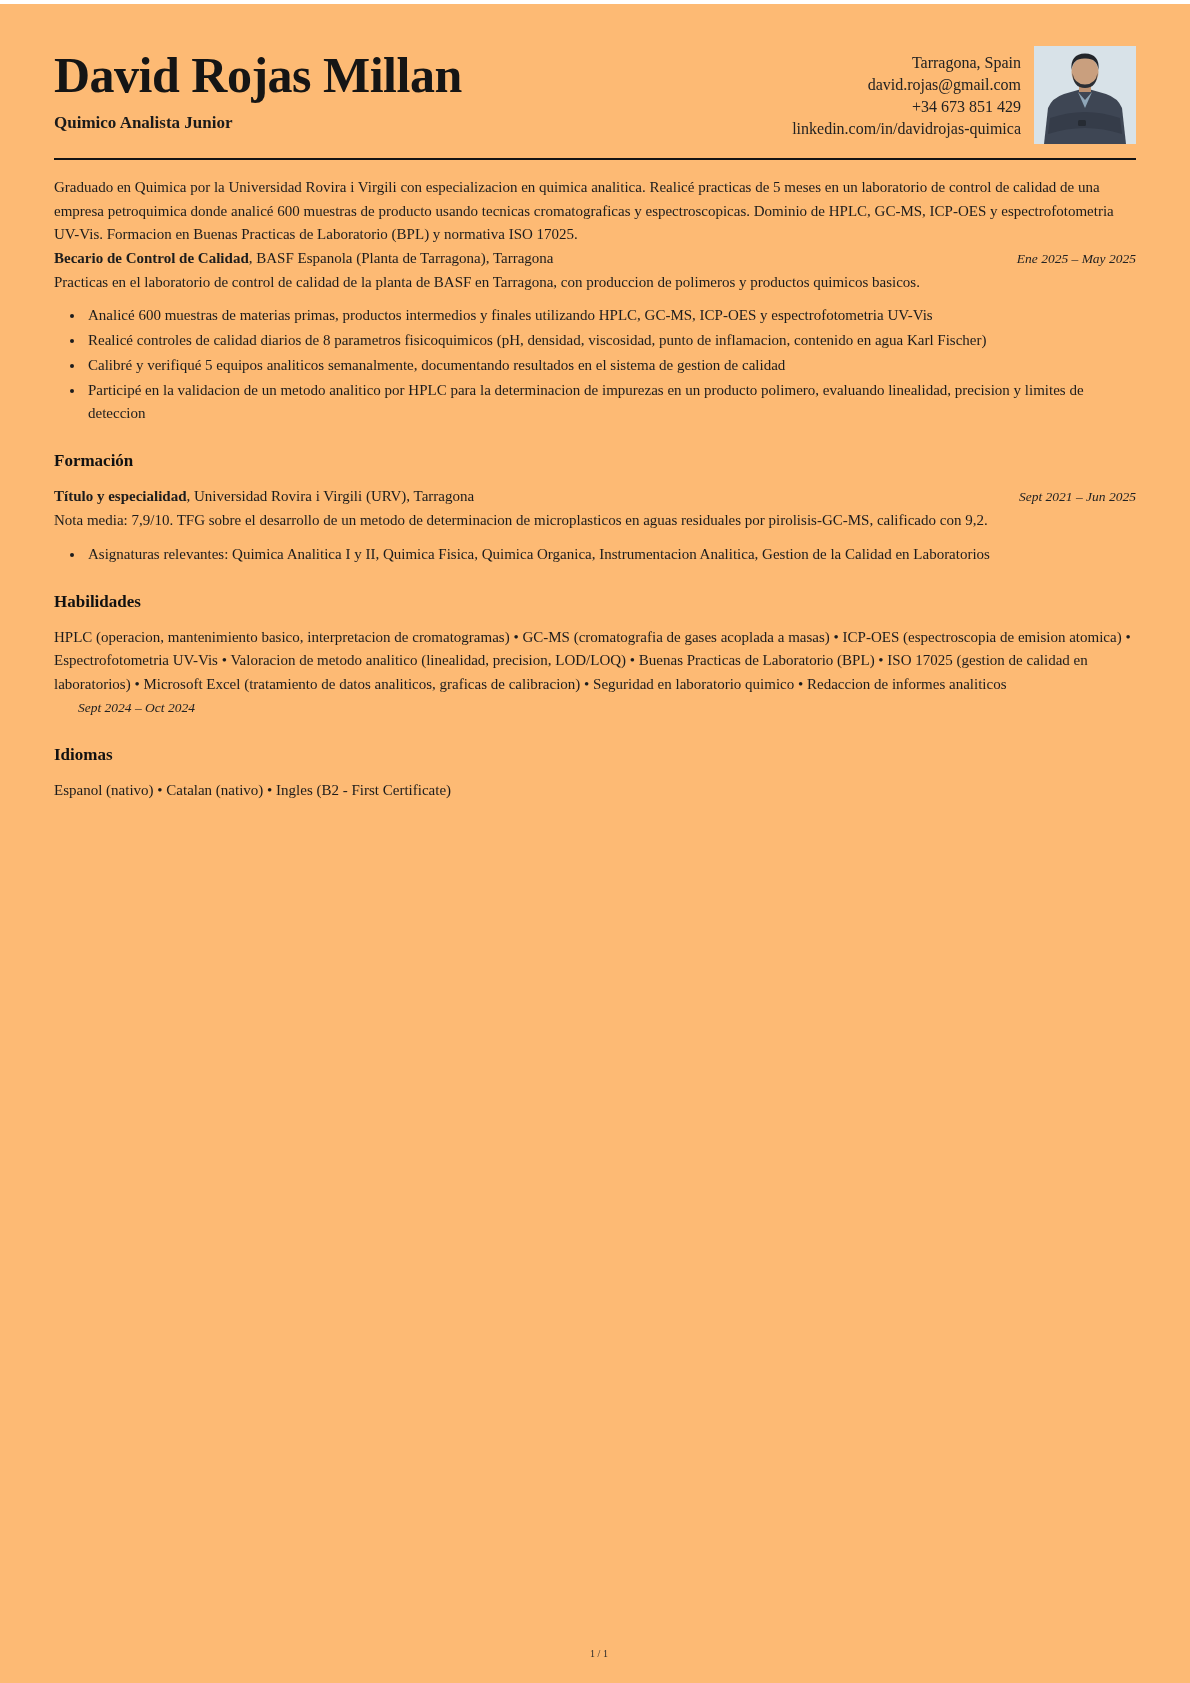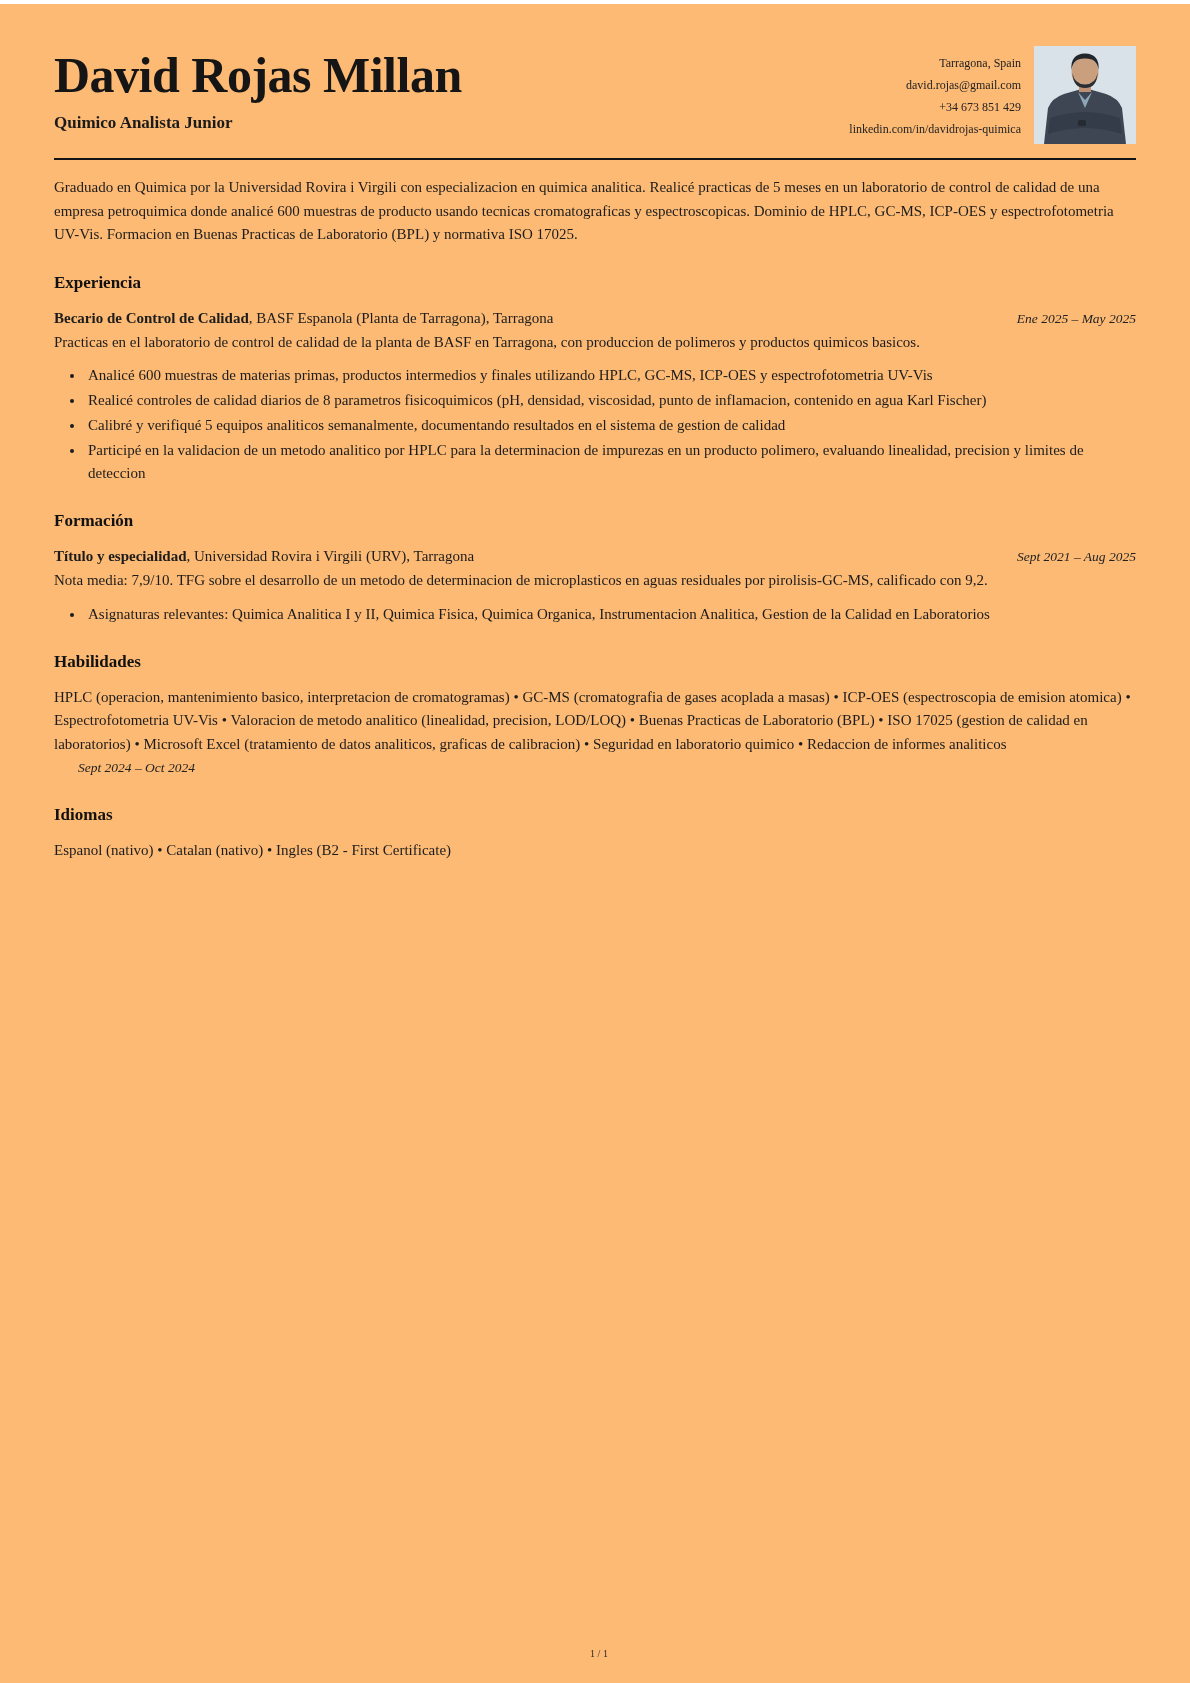--- a/index.html
+++ b/index.html
@@ -35,7 +35,7 @@
   .header-right { display: flex; align-items: flex-start; }
   .contact {
     text-align: right;
-    font-size: 12px;
+    font-size: 16px;
     line-height: 22px;
     color: #222222;
     padding-top: 6px;

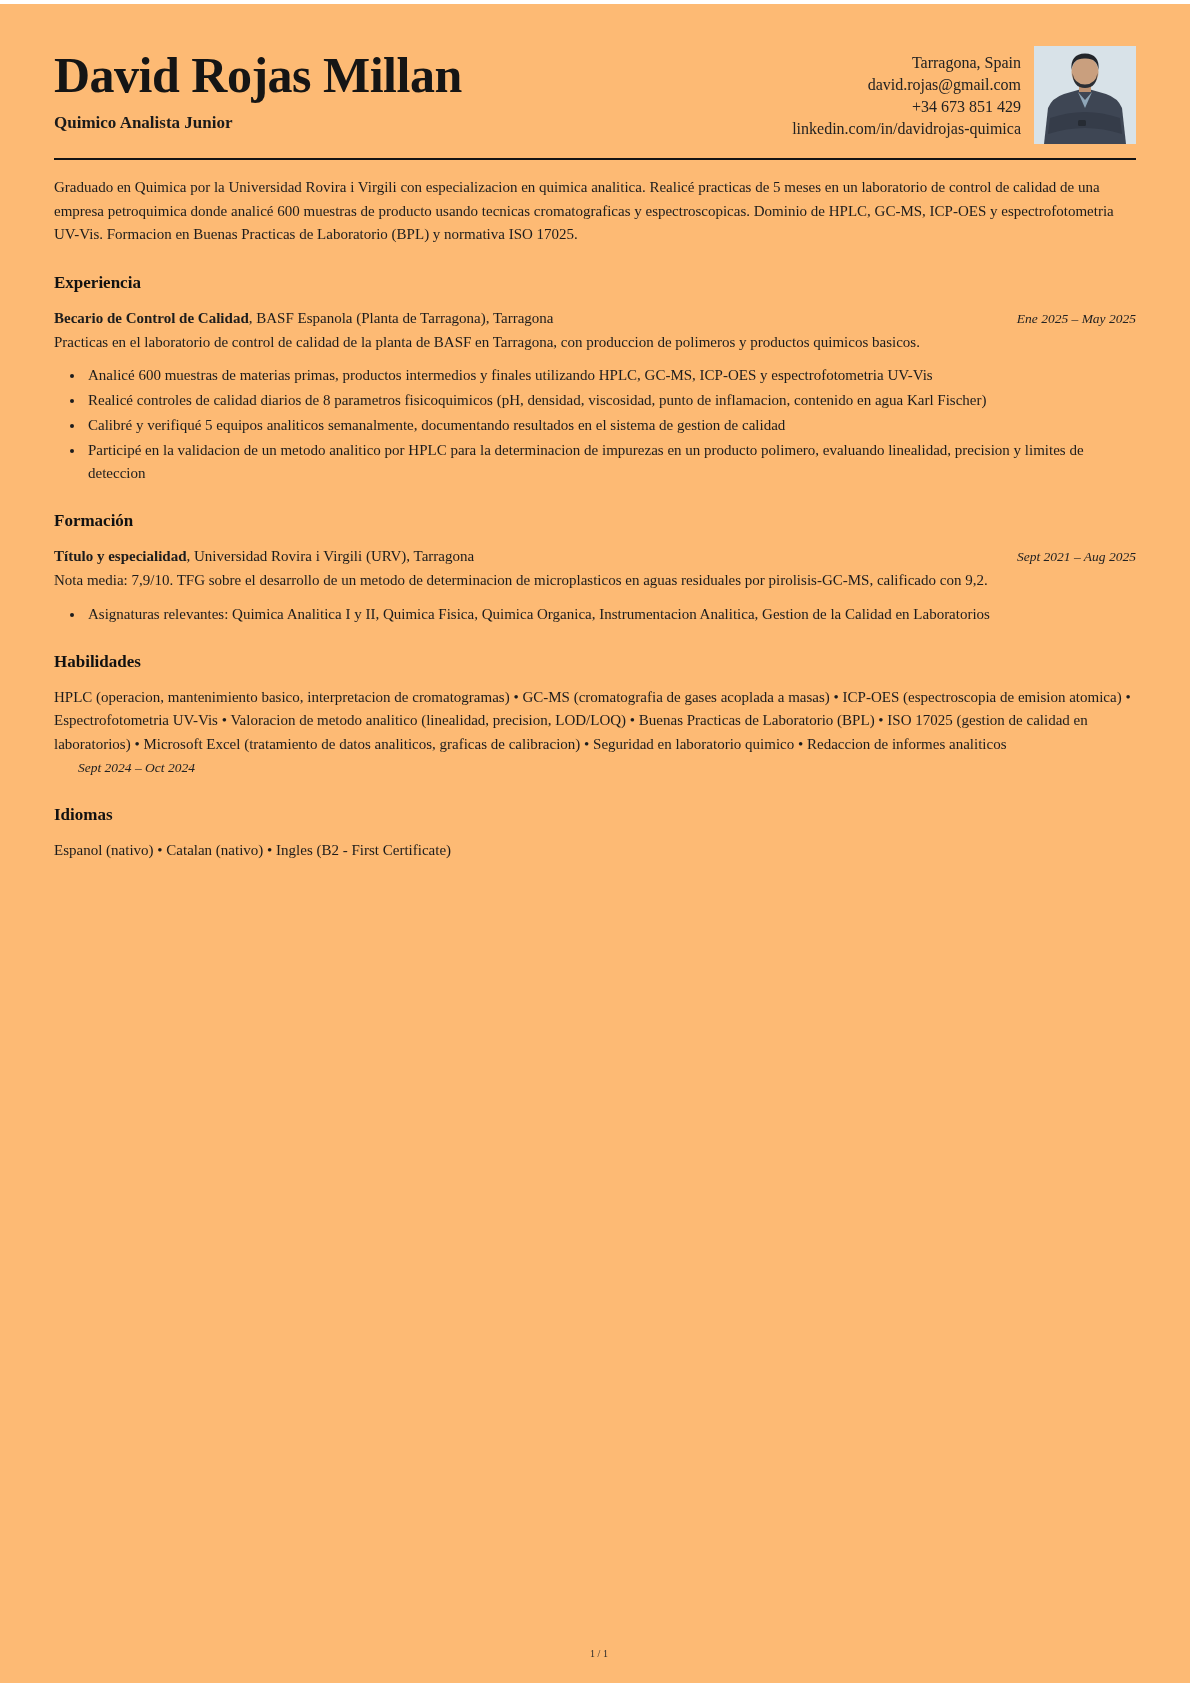--- a/index.html
+++ b/index.html
@@ -164,7 +164,6 @@
     <p class="summary"><span>Graduado en Quimica por la Universidad Rovira i Virgili con especializacion en quimica analitica. Realicé </span><b>practicas de 5 meses</b><span> en un laboratorio de control de calidad de una empresa petroquimica donde analicé </span><b>600 muestras</b><span> de producto usando tecnicas cromatograficas y espectroscopicas. Dominio de HPLC, GC-MS, ICP-OES y espectrofotometria UV-Vis. Formacion en Buenas Practicas de Laboratorio (BPL) y normativa ISO 17025.</span></p>
 
     <div>
-      <div class="section-heading">Experiencia</div>
       <div class="entry-head">
         <span class="entry-title"><b>Becario de Control de Calidad</b><span>, BASF Espanola (Planta de Tarragona), Tarragona</span></span>
         <span class="entry-date">Ene 2025 – May 2025</span>

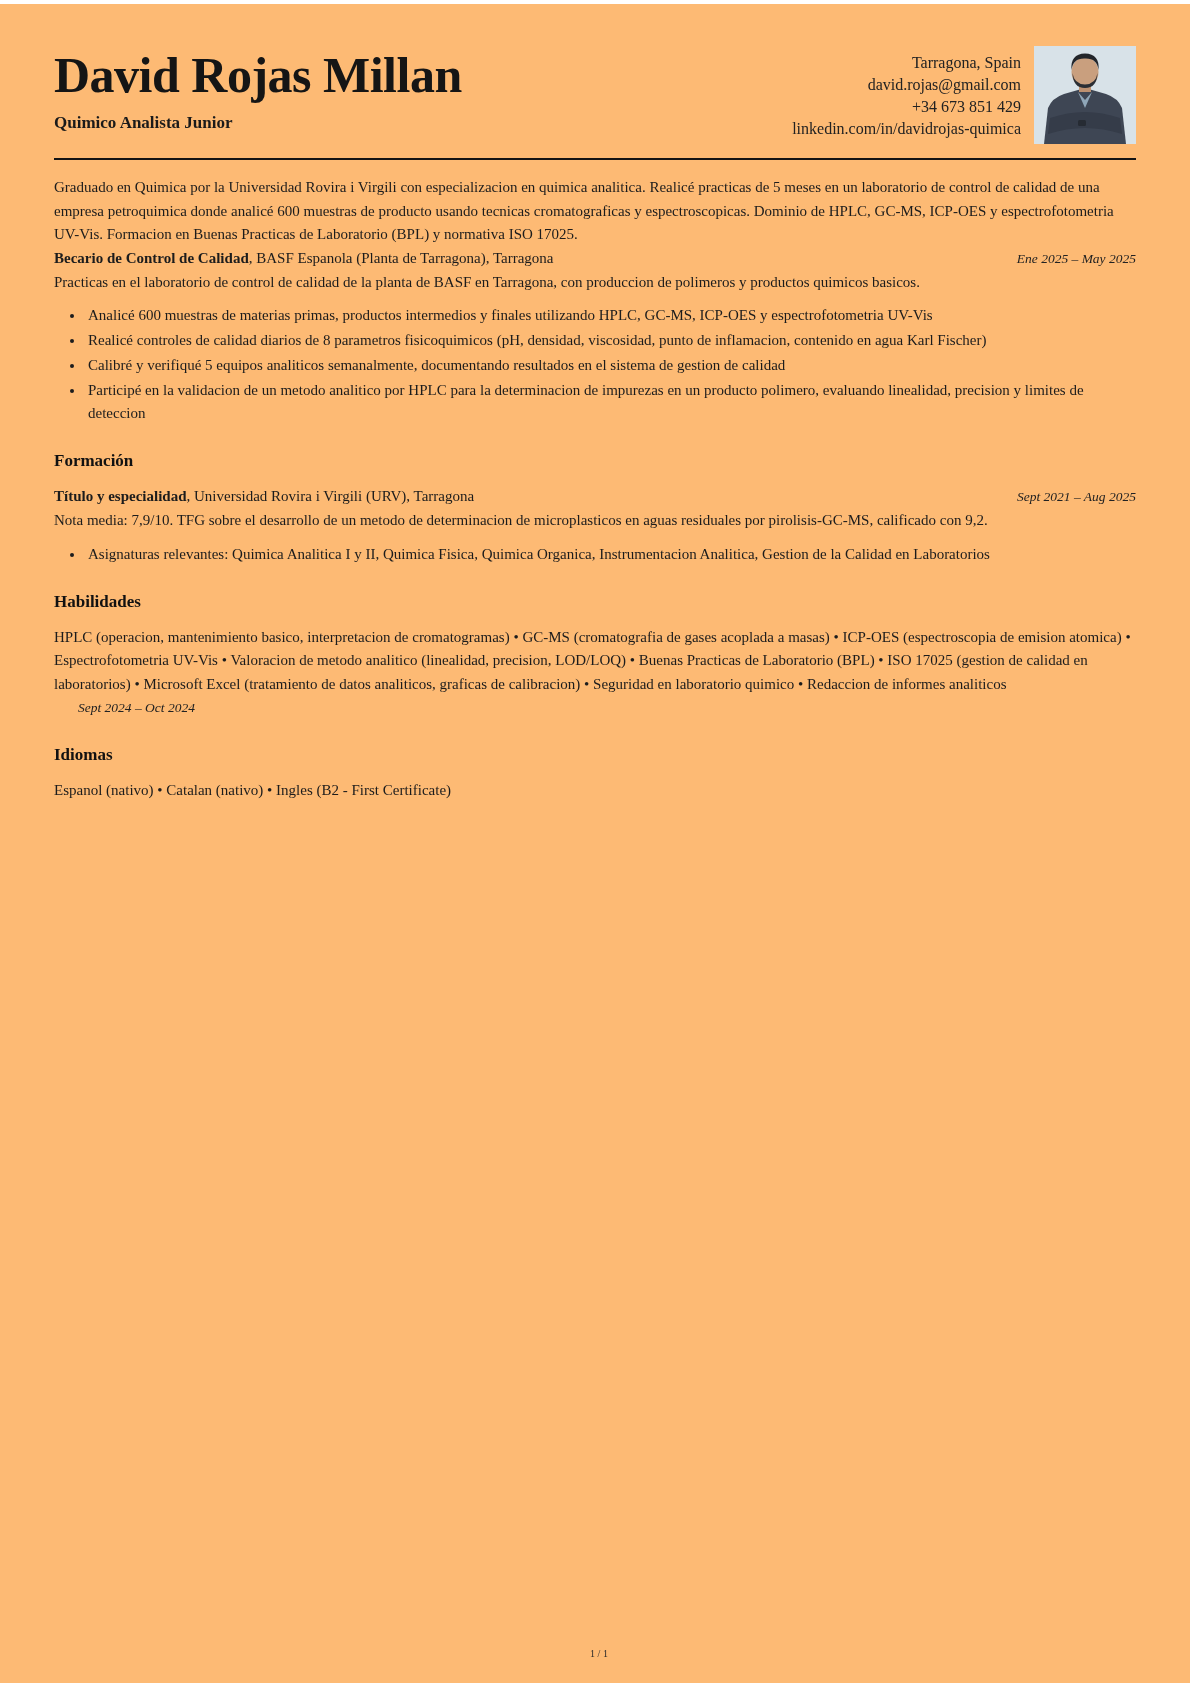--- a/index.html
+++ b/index.html
@@ -181,7 +181,7 @@
       <div class="section-heading">Formación</div>
       <div class="entry-head">
         <span class="entry-title"><b>Título y especialidad</b><span>, Universidad Rovira i Virgili (URV), Tarragona</span></span>
-        <span class="entry-date">Sept 2021 – Aug 2025</span>
+        <span class="entry-date">Sept 2021 – Jun 2025</span>
       </div>
       <p class="entry-desc"><span>Nota media: </span><b>7,9/10</b><span>. TFG sobre el desarrollo de un metodo de determinacion de microplasticos en aguas residuales por pirolisis-GC-MS, calificado con </span><b>9,2</b><span>.</span></p>
       <ul class="bullets">

